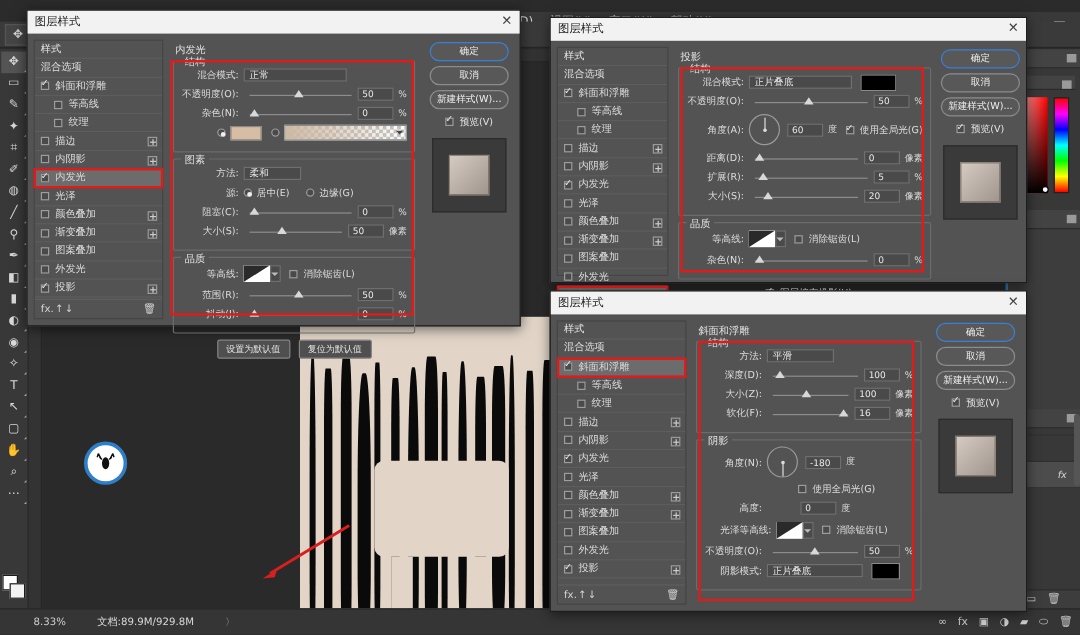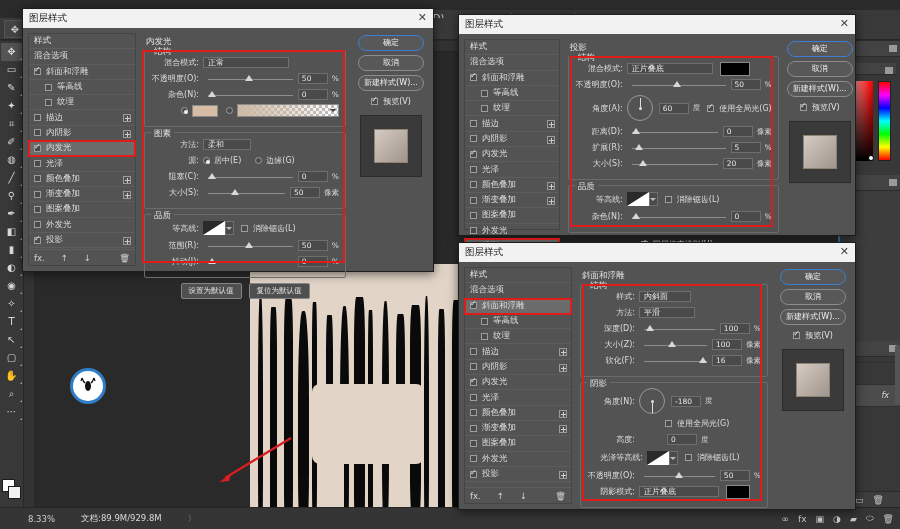--- a/index.html
+++ b/index.html
@@ -101,7 +101,7 @@
   .plus:before{content:'';position:absolute;left:3px;top:1px;width:1px;height:5px;background:#ccc;}
   .plus:after{content:'';position:absolute;left:1px;top:3px;width:5px;height:1px;background:#ccc;}
   .sl-foot { height:16px; border-top:1px solid #5e5e5e; display:flex; align-items:center;
-     padding:0 5px; gap:16px; font-size:8.5px; color:#d4d4d4;}
+     padding:0 5px; gap:1px; font-size:8.5px; color:#d4d4d4;}
   .sl-foot .trash { margin-left:auto; }
   .hilite { outline:2px solid #e01b1b; outline-offset:-1px; }
 

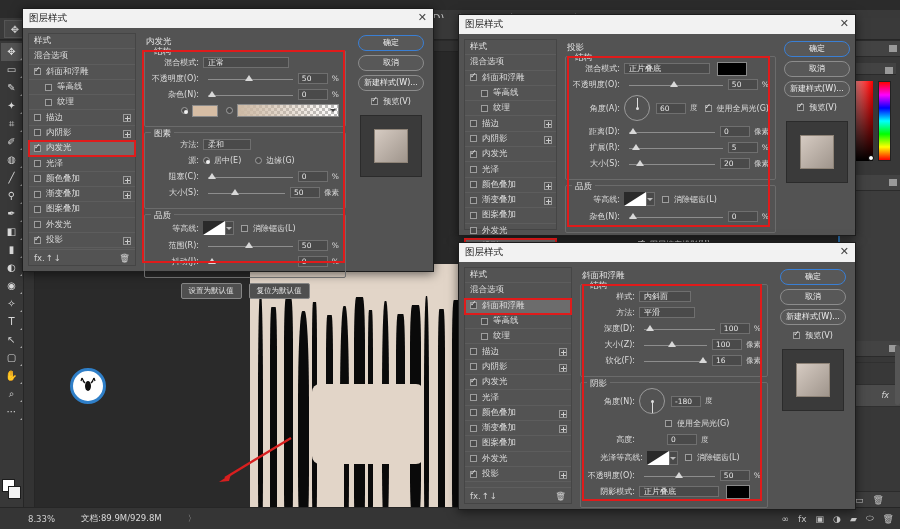--- a/index.html
+++ b/index.html
@@ -795,10 +795,6 @@
         <div class="fset">
           <div class="legend">结构</div>
           <div class="frow">
-            <span class="flabel">样式:</span>
-            <span class="sel-box" style="width:52px">内斜面</span>
-          </div>
-          <div class="frow">
             <span class="flabel">方法:</span>
             <span class="sel-box" style="width:56px">平滑</span>
           </div>

